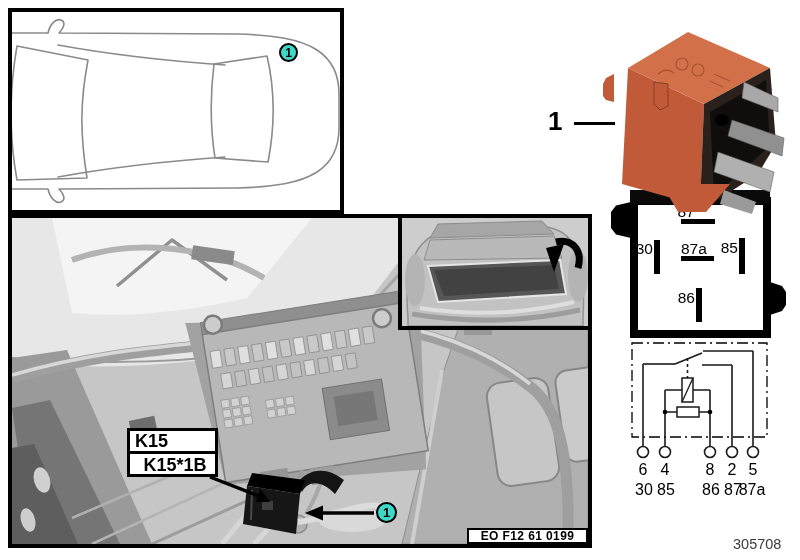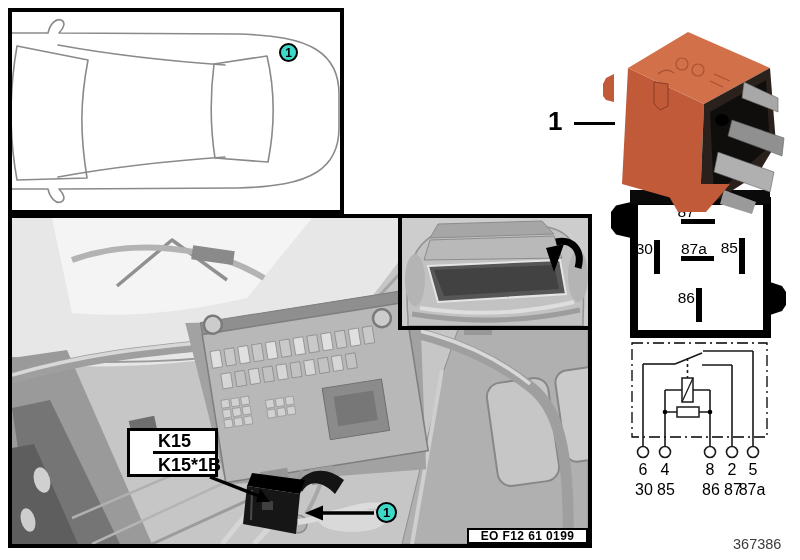--- a/index.html
+++ b/index.html
@@ -31,7 +31,7 @@
   .k15-box{position:absolute;left:127px;top:428px;width:91px;height:49px;background:#fff;
            border:3px solid #000;box-sizing:border-box;z-index:25;}
   .k15-row{height:20px;line-height:20px;padding-left:5px;font-size:18px;font-weight:bold;
-           border-bottom:3px solid #000;white-space:nowrap;margin-left:23px;}
+           border-bottom:3px solid #000;white-space:nowrap;}
   .k15-row2{border-bottom:none;height:22px;line-height:22px;text-align:center;}
 
   

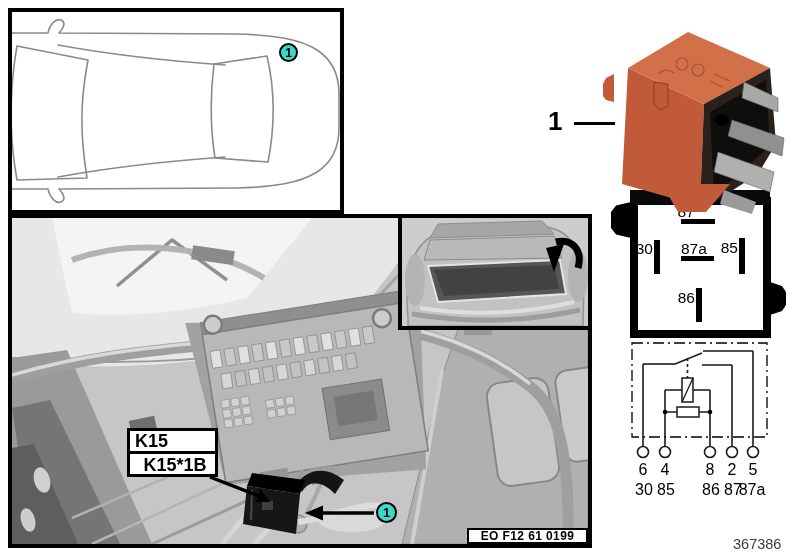--- a/index.html
+++ b/index.html
@@ -300,7 +300,7 @@
     </g>
   </svg>
 
-  <div class="part-number">367386</div>
+  <div class="part-number">305708</div>
 </div>
 
 </body></html>

